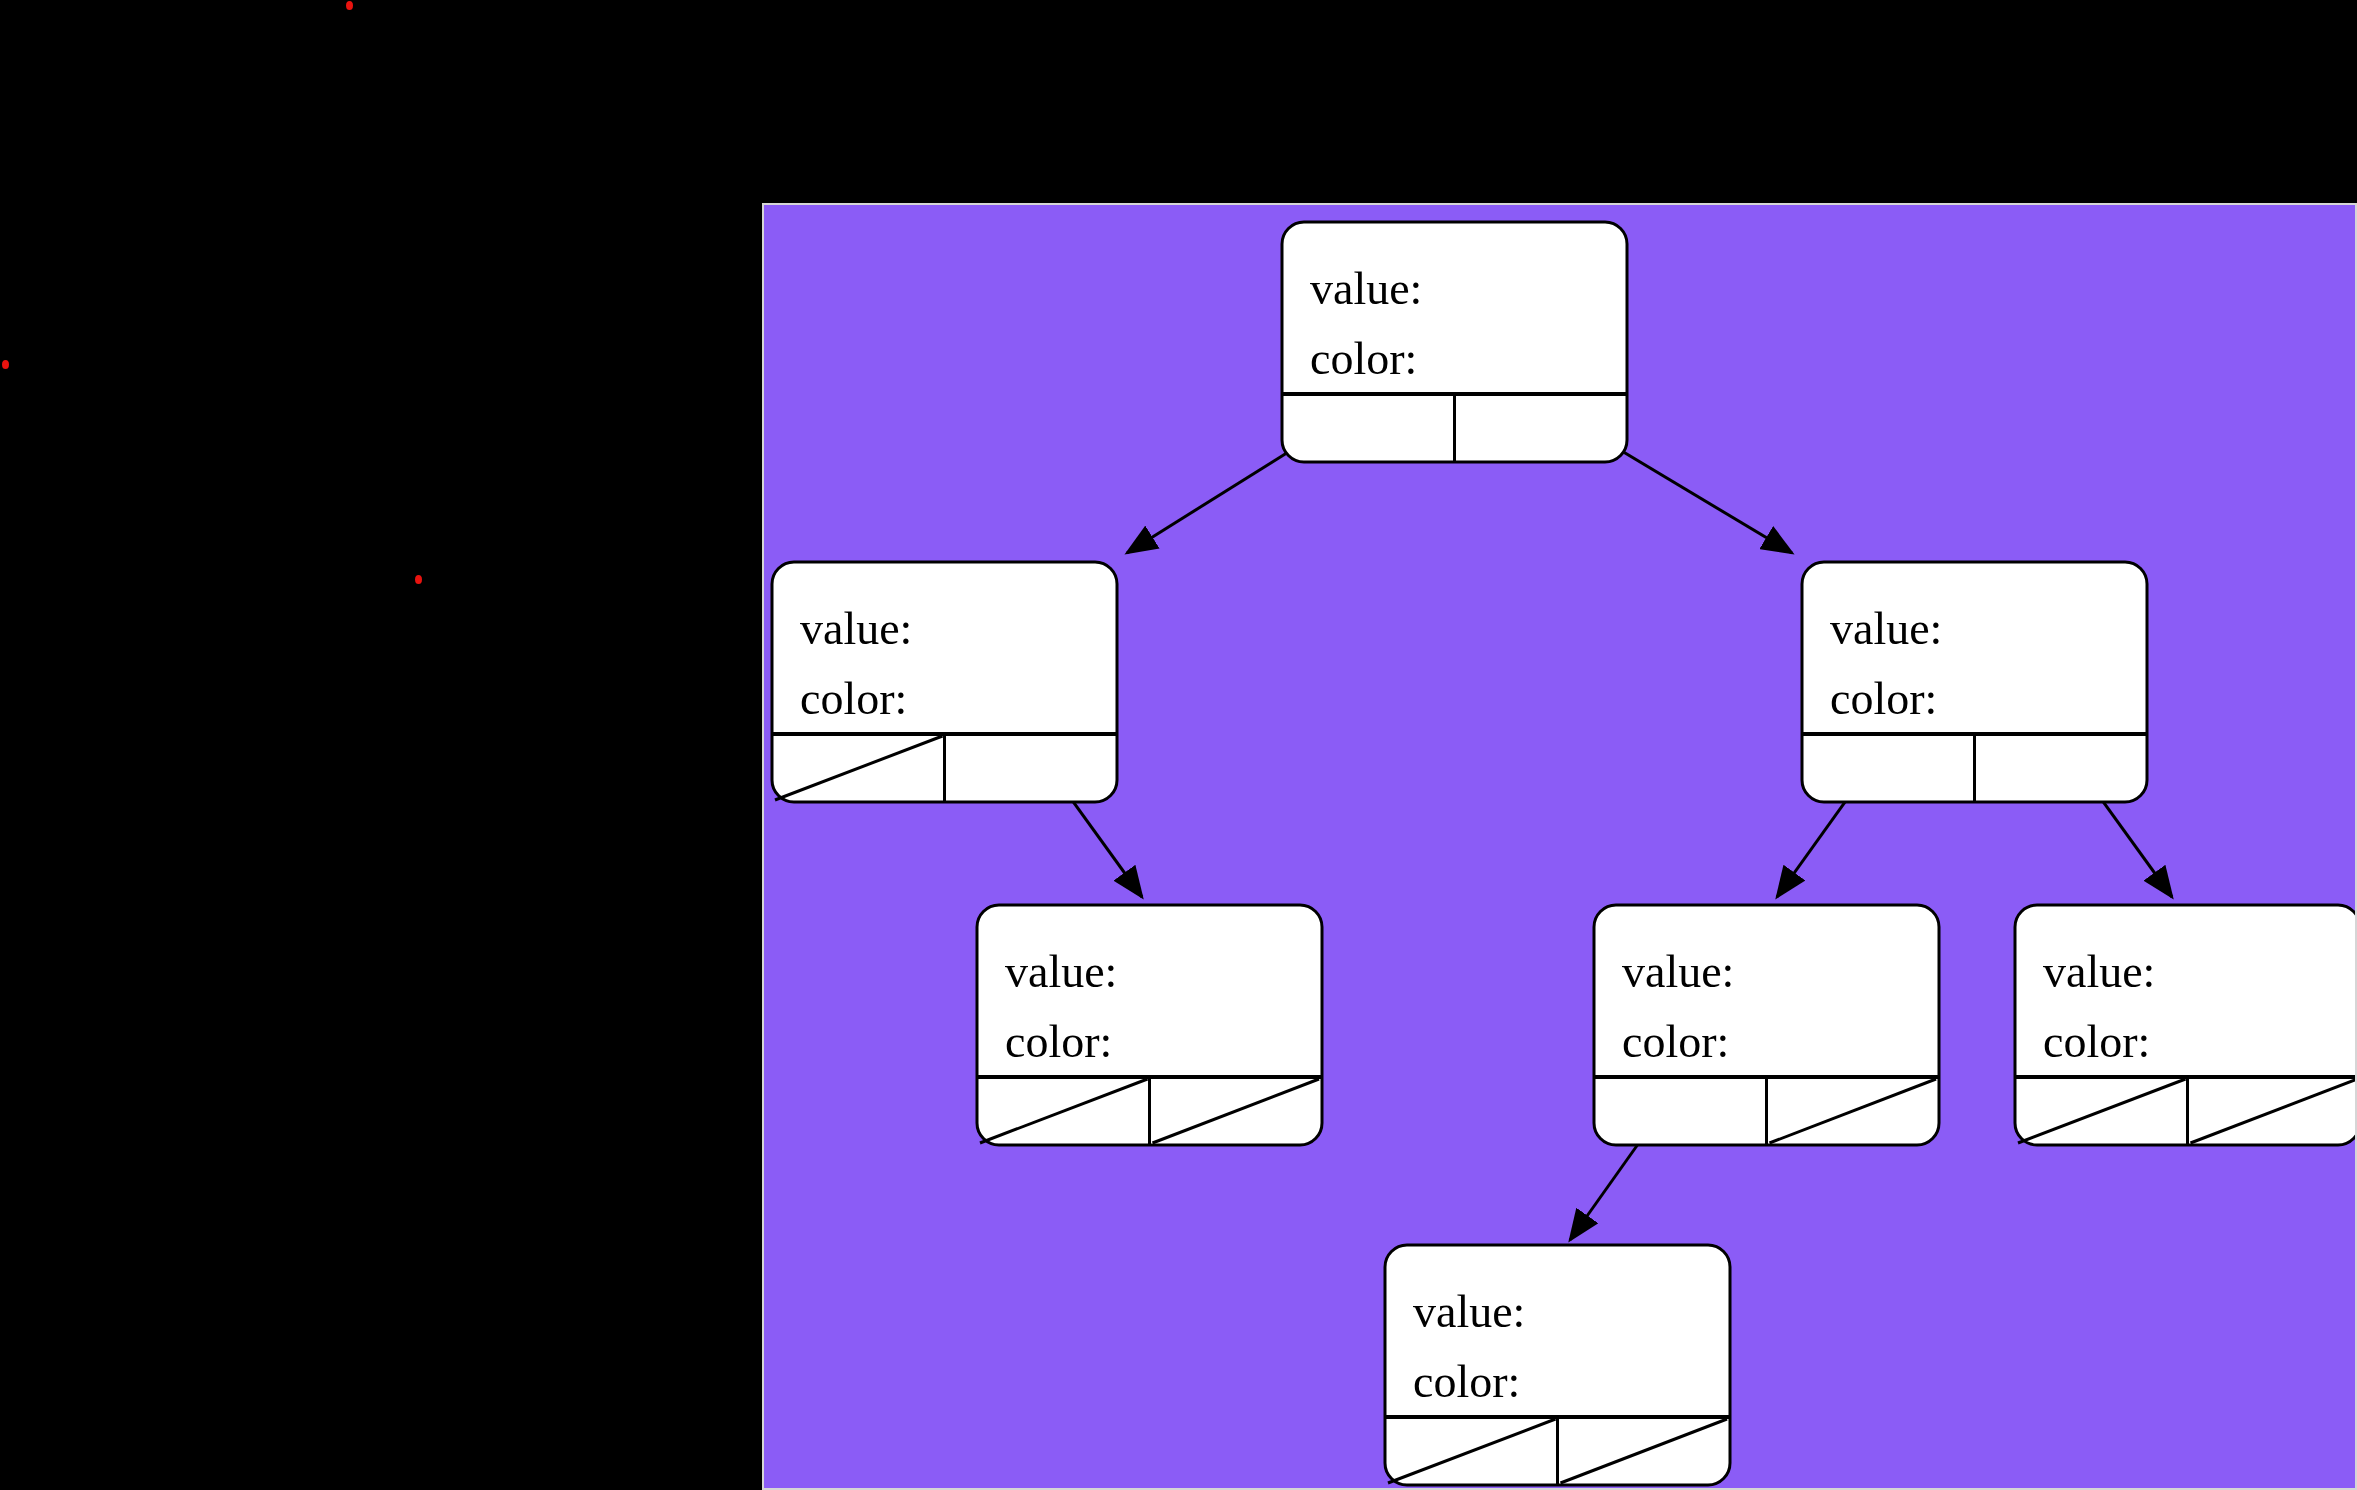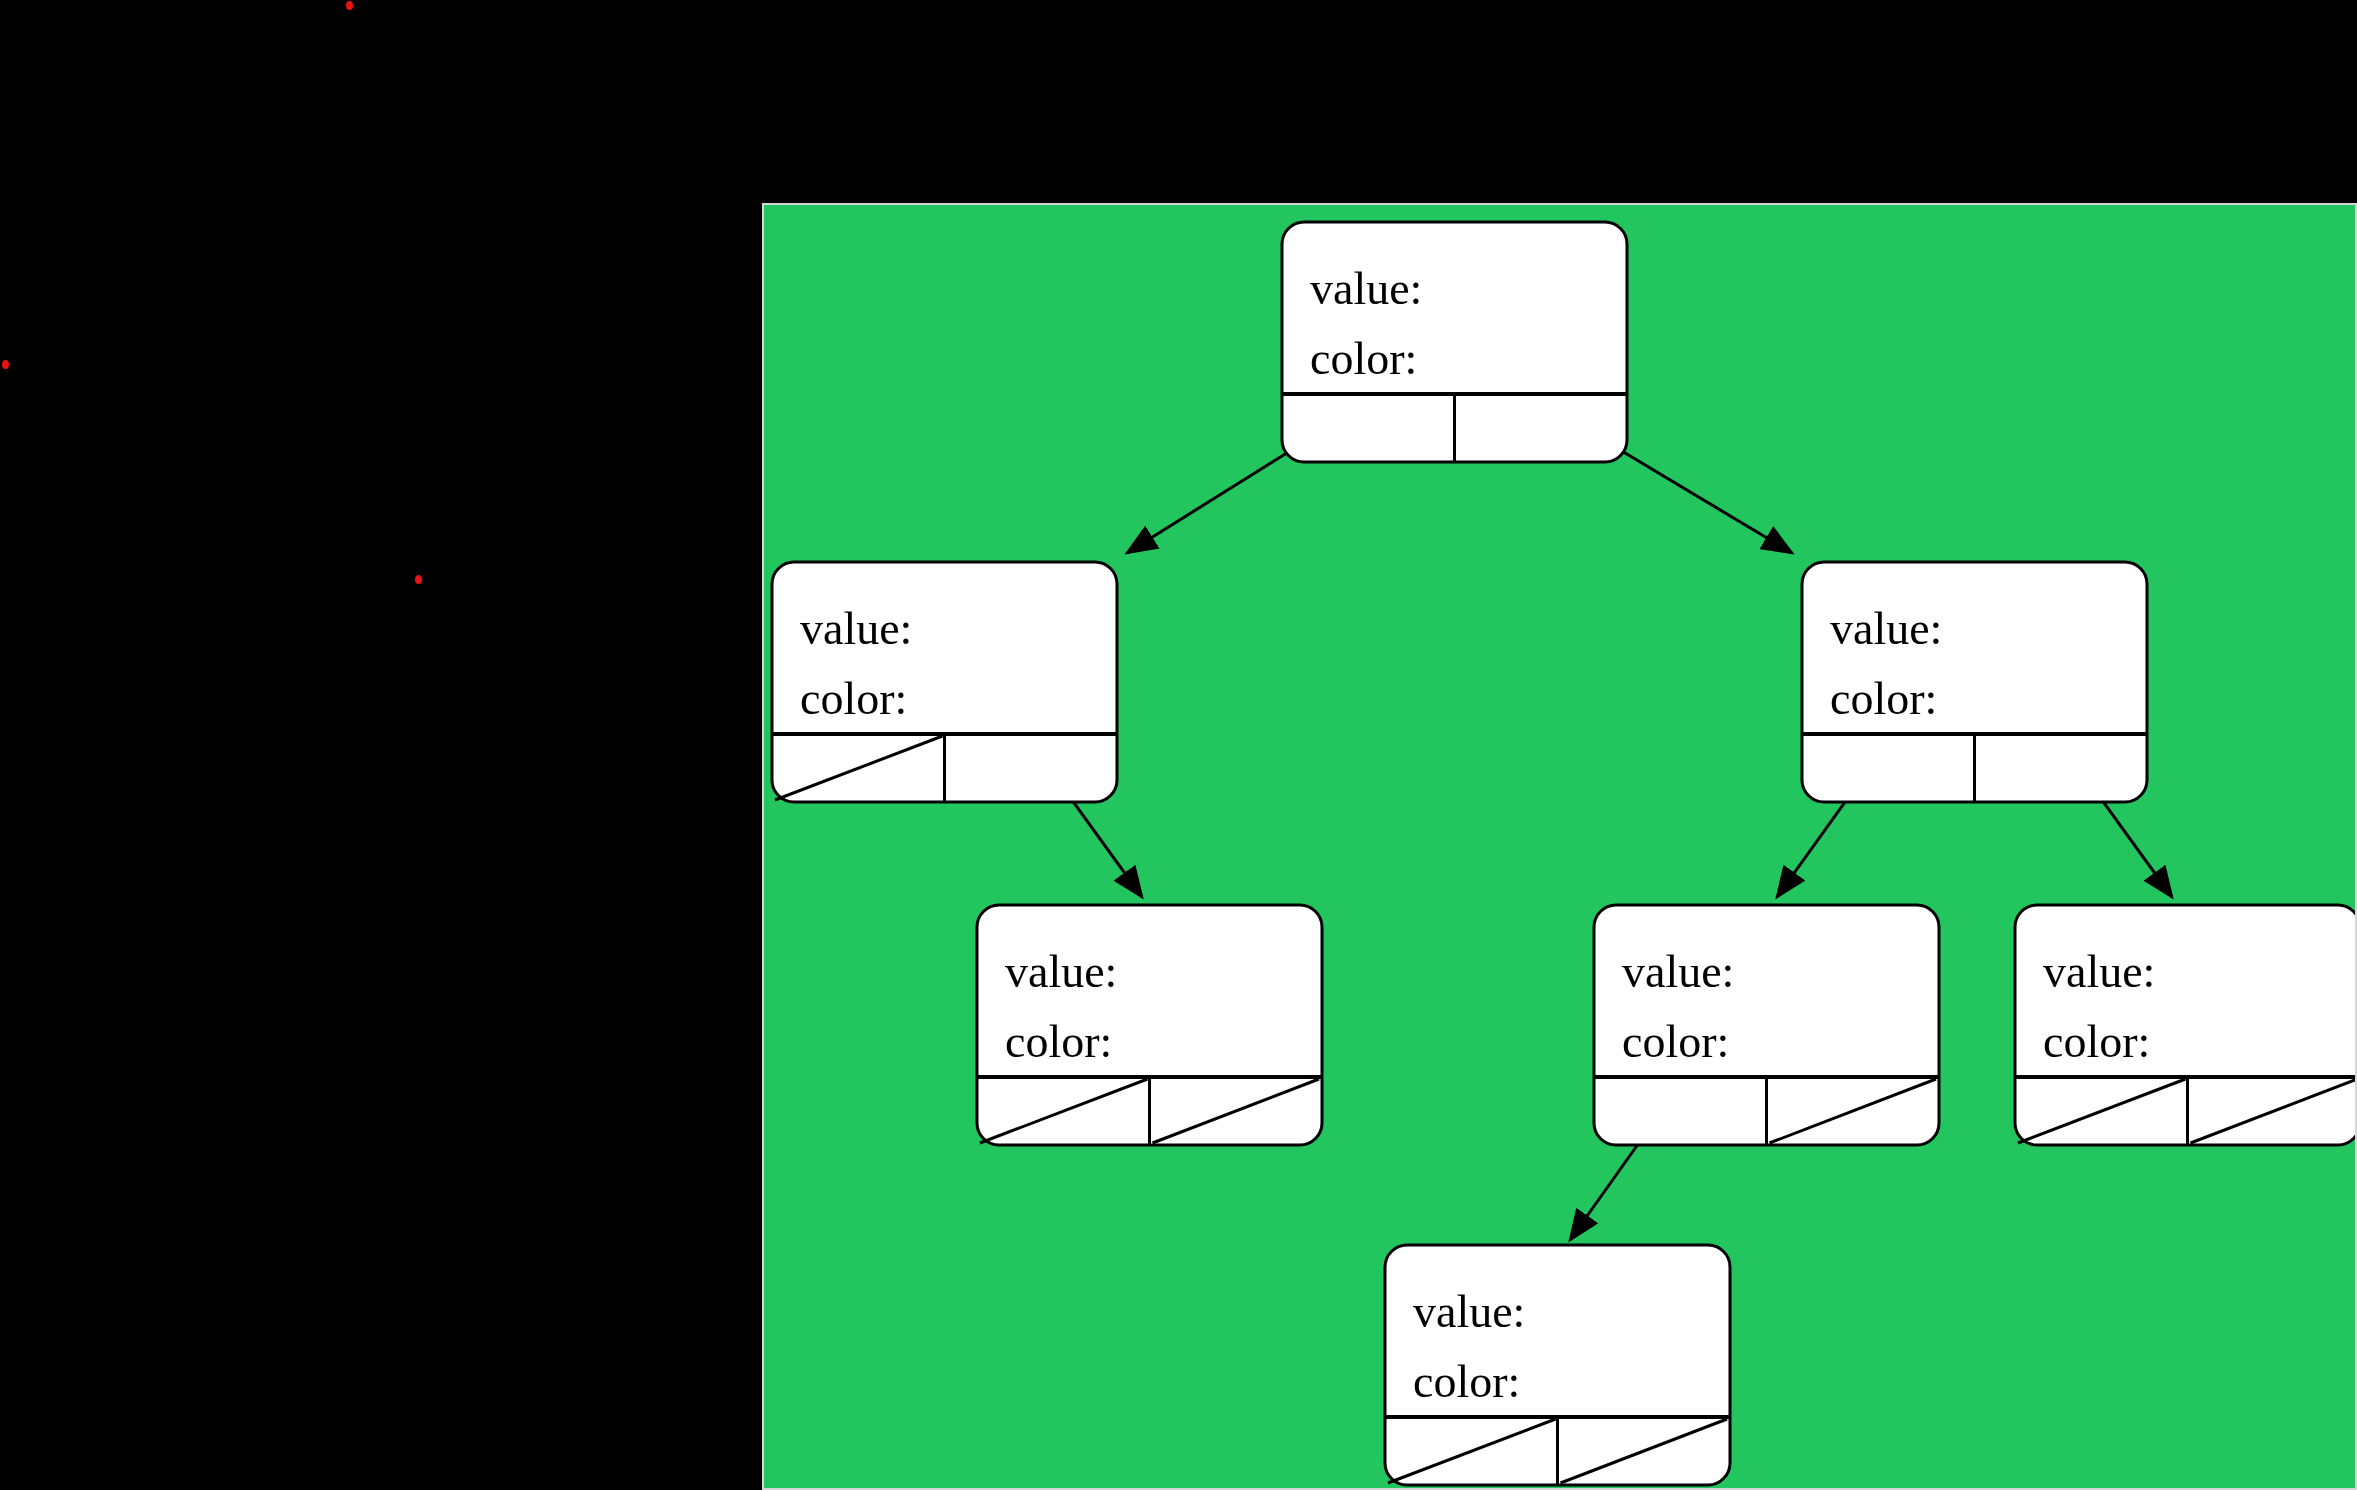--- a/index.html
+++ b/index.html
@@ -28,7 +28,7 @@
       <div class="marker-dot" style="left: 415px; top: 575px; background: rgb(232, 19, 15);"></div>
     </div>
 
-  <div id="canvas" style="left: 762px; top: 203px; width: 1595px; height: 1287px; background: #22c55e; border-color: rgb(214, 214, 214); padding-left: 40px;">
+  <div id="canvas" style="left: 762px; top: 203px; width: 1595px; height: 1287px; background: #8b5cf6; border-color: rgb(214, 214, 214); padding-left: 40px;">
     <svg id="tree-svg" xmlns="http://www.w3.org/2000/svg" width="1595" height="1287" viewBox="0 0 1595 1287">
         <defs>
           <marker id="arrowhead" markerWidth="11" markerHeight="9" refX="10" refY="4.5" orient="auto" markerUnits="strokeWidth">

